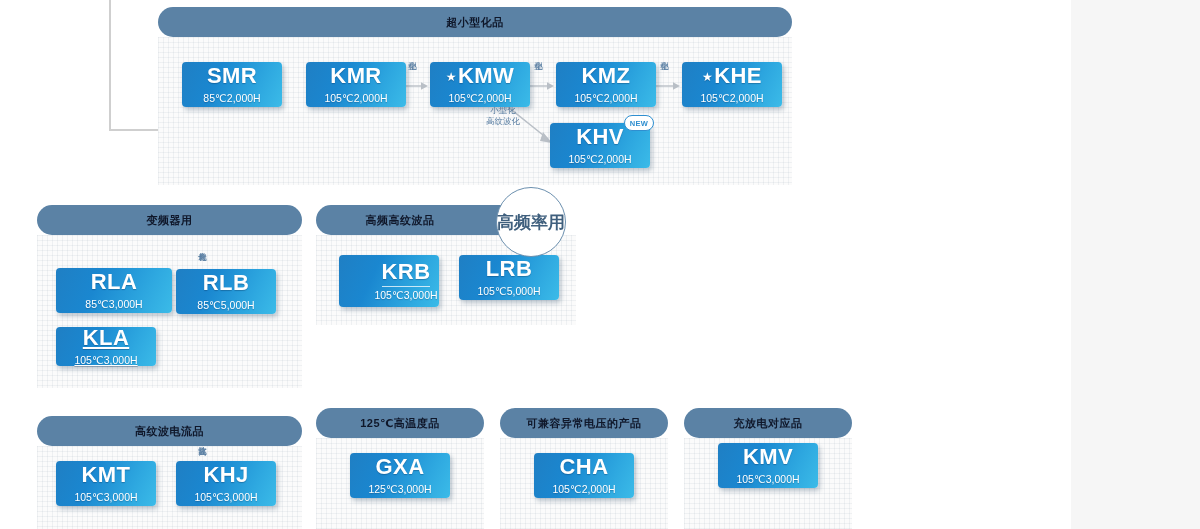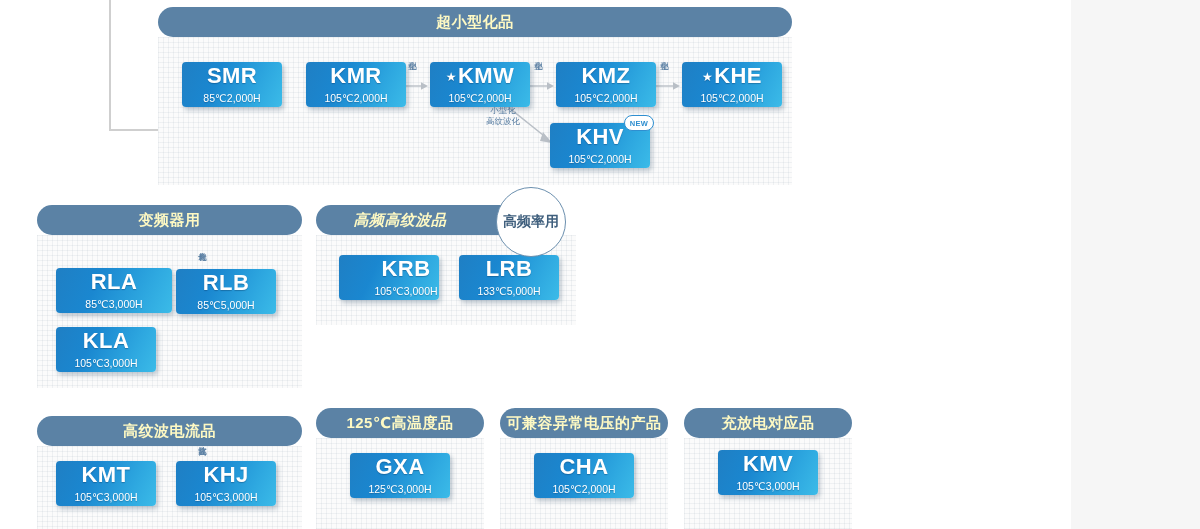--- a/index.html
+++ b/index.html
@@ -15,9 +15,9 @@
   
   .panel{position:absolute;}
   .panel-head{
-    background:#5b82a5;color:#fef9c3;
+    background:#5b82a5;color:#0f172a;
     display:flex;align-items:center;justify-content:center;
-    font-size:15px;font-weight:bold;letter-spacing:.5px;
+    font-size:11px;font-weight:bold;letter-spacing:.5px;
     height:30px;box-sizing:border-box;
     position:relative;z-index:3;border-radius:15px;
   }

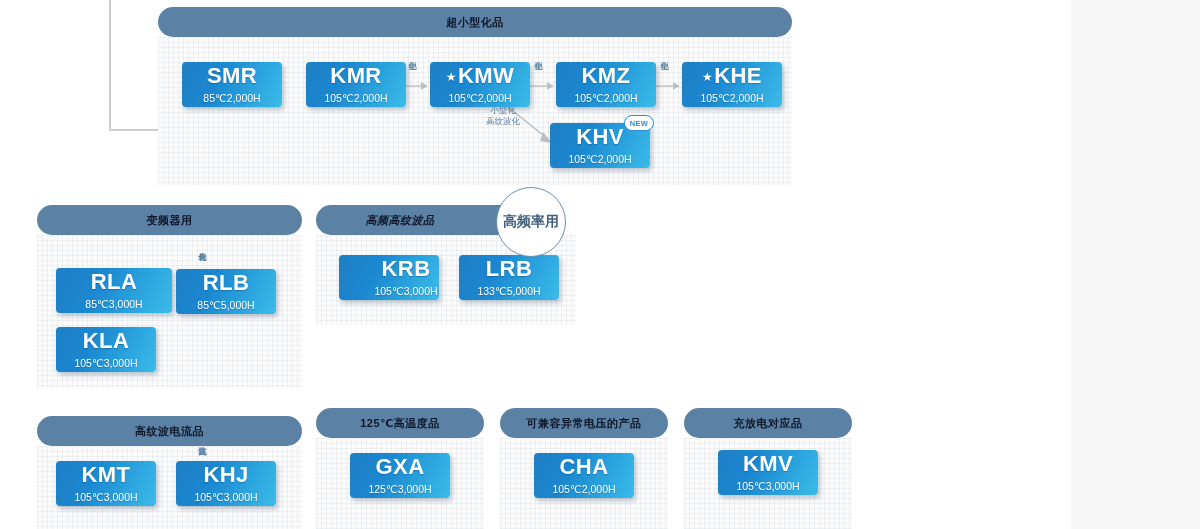--- a/index.html
+++ b/index.html
@@ -207,7 +207,7 @@
   </div>
 
   <div class="panel" style="left:316px;top:205px;width:260px;height:120px;">
-    <div class="panel-head" style="width:220px;padding-right:52px;box-sizing:border-box;font-style:italic;">高频高纹波品</div>
+    <div class="panel-head" style="width:220px;padding-right:52px;box-sizing:border-box;">高频高纹波品</div>
     <div class="panel-body" style="width:260px;height:90px;">
 
       <div class="chip" style="left:23px;top:20px;width:100px;height:45px;padding-left:40px;">

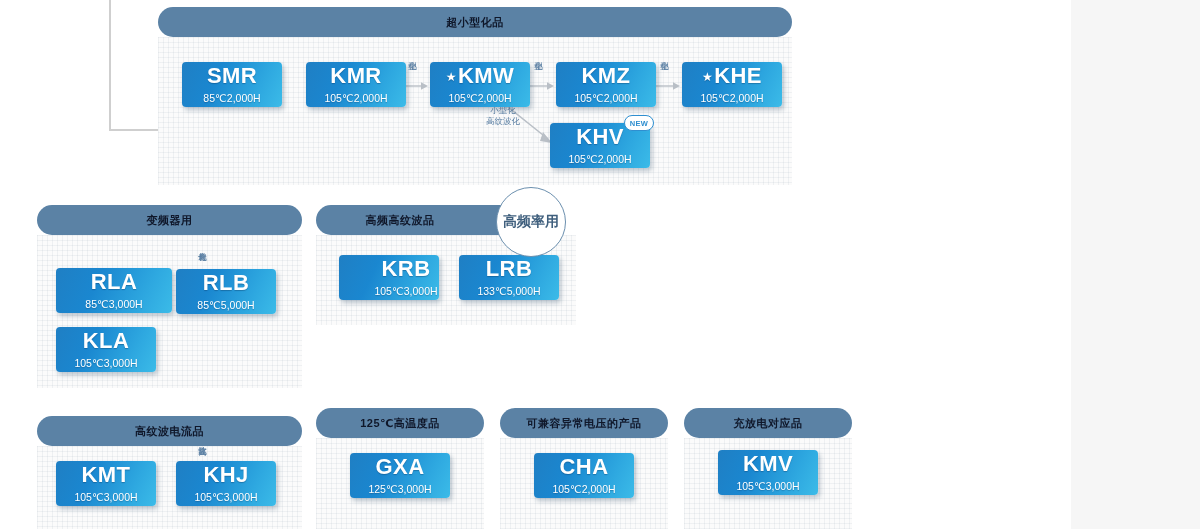--- a/index.html
+++ b/index.html
@@ -85,7 +85,7 @@
     width:70px;height:70px;border-radius:50%;
     background:#ffffff;border:1.3px solid #6b8fae;
     display:flex;align-items:center;justify-content:center;
-    color:#3f5f7d;font-size:14px;font-weight:bold;
+    color:#3f5f7d;font-size:17px;font-weight:bold;
     z-index:8;box-sizing:border-box;
   }
 </style>

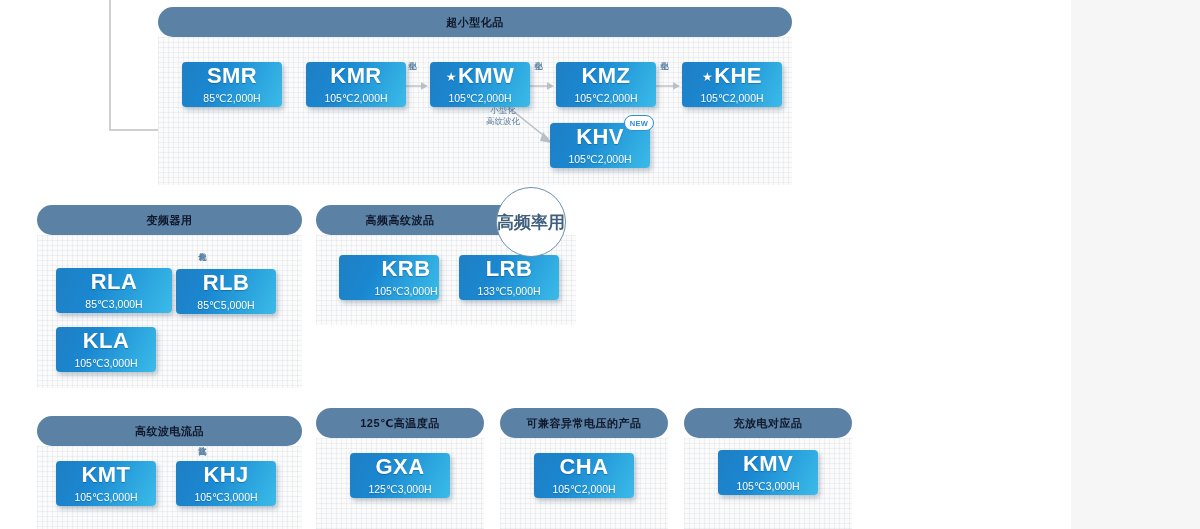--- a/index.html
+++ b/index.html
@@ -210,7 +210,7 @@
     <div class="panel-head" style="width:220px;padding-right:52px;box-sizing:border-box;">高频高纹波品</div>
     <div class="panel-body" style="width:260px;height:90px;">
 
-      <div class="chip" style="left:23px;top:20px;width:100px;height:45px;padding-left:40px;">
+      <div class="chip" style="left:23px;top:20px;width:100px;height:52px;padding-left:40px;">
         <div class="code">KRB</div>
         <div class="rule"></div>
         <div class="spec">105℃3,000H</div>

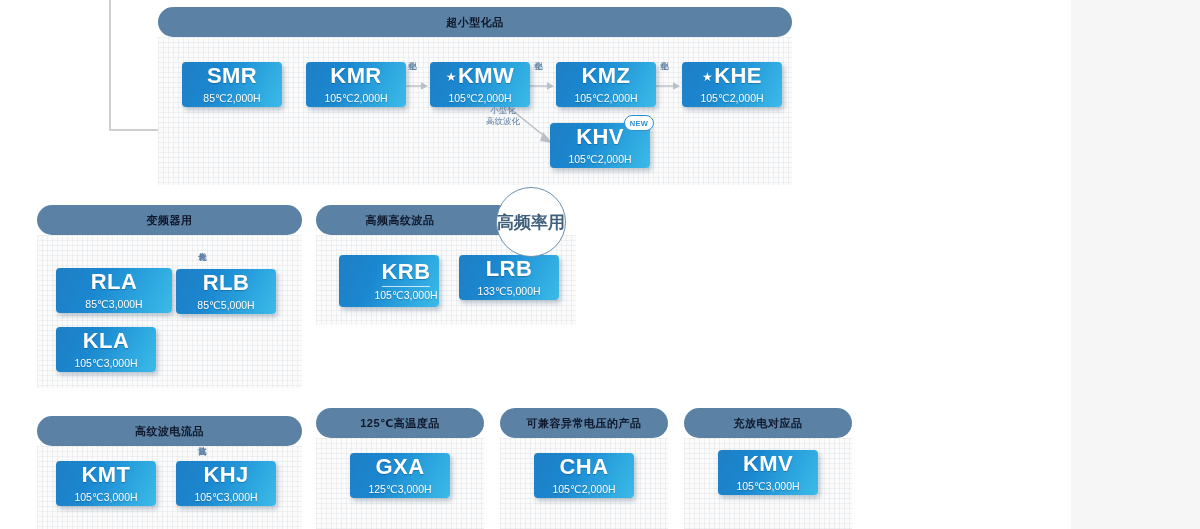--- a/index.html
+++ b/index.html
@@ -219,7 +219,7 @@
       <div class="chip" style="left:143px;top:20px;width:100px;height:45px;">
         <div class="code">LRB</div>
         <div class="rule"></div>
-        <div class="spec">133℃5,000H</div>
+        <div class="spec">105℃5,000H</div>
       </div>
 
     </div>

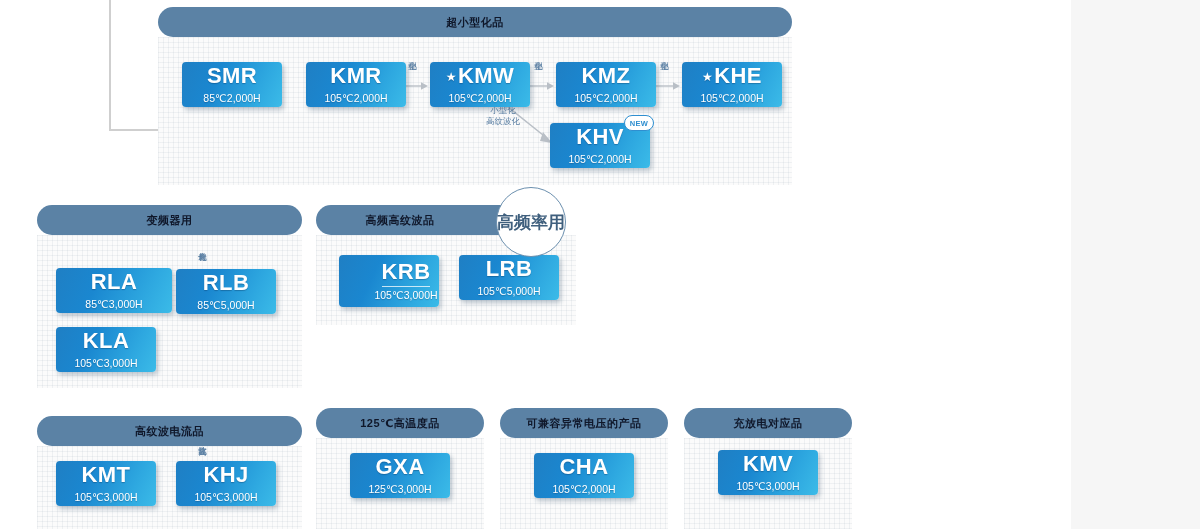--- a/index.html
+++ b/index.html
@@ -197,7 +197,7 @@
         <div class="spec">85℃5,000H</div>
       </div>
 
-      <div class="chip" style="left:19px;top:92px;width:100px;height:45px;">
+      <div class="chip" style="left:19px;top:92px;width:100px;height:39px;text-decoration:underline;">
         <div class="code">KLA</div>
         <div class="rule"></div>
         <div class="spec">105℃3,000H</div>

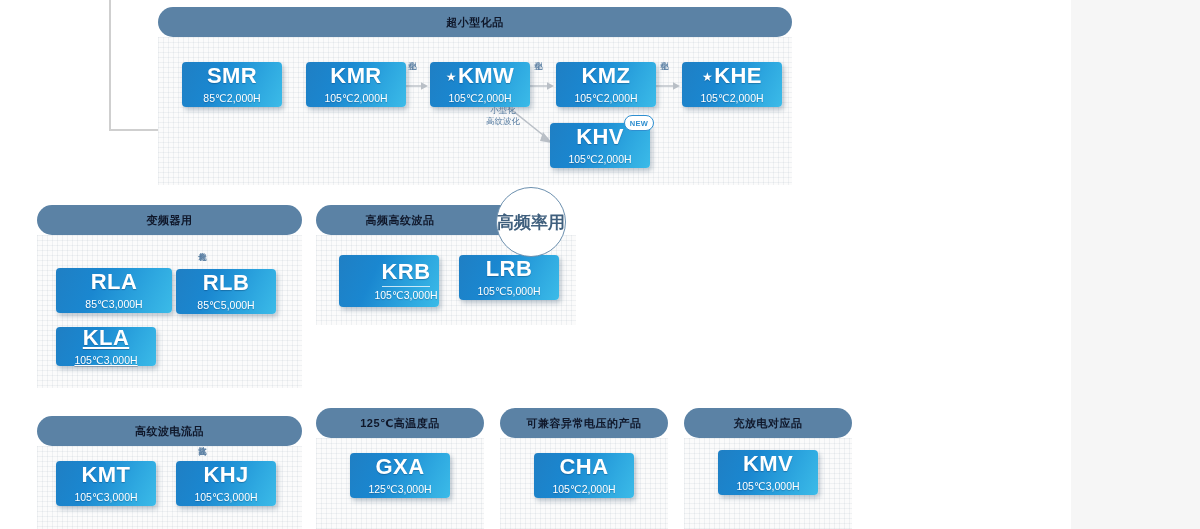--- a/index.html
+++ b/index.html
@@ -277,7 +277,7 @@
   <div class="panel" style="left:684px;top:408px;width:168px;height:112px;">
     <div class="panel-head" style="width:168px;">充放电对应品</div>
     <div class="panel-body" style="width:168px;height:91px;">
-      <div class="chip" style="left:34px;top:12px;width:100px;height:45px;">
+      <div class="chip" style="left:34px;top:5px;width:100px;height:45px;">
         <div class="code">KMV</div>
         <div class="rule"></div>
         <div class="spec">105℃3,000H</div>

